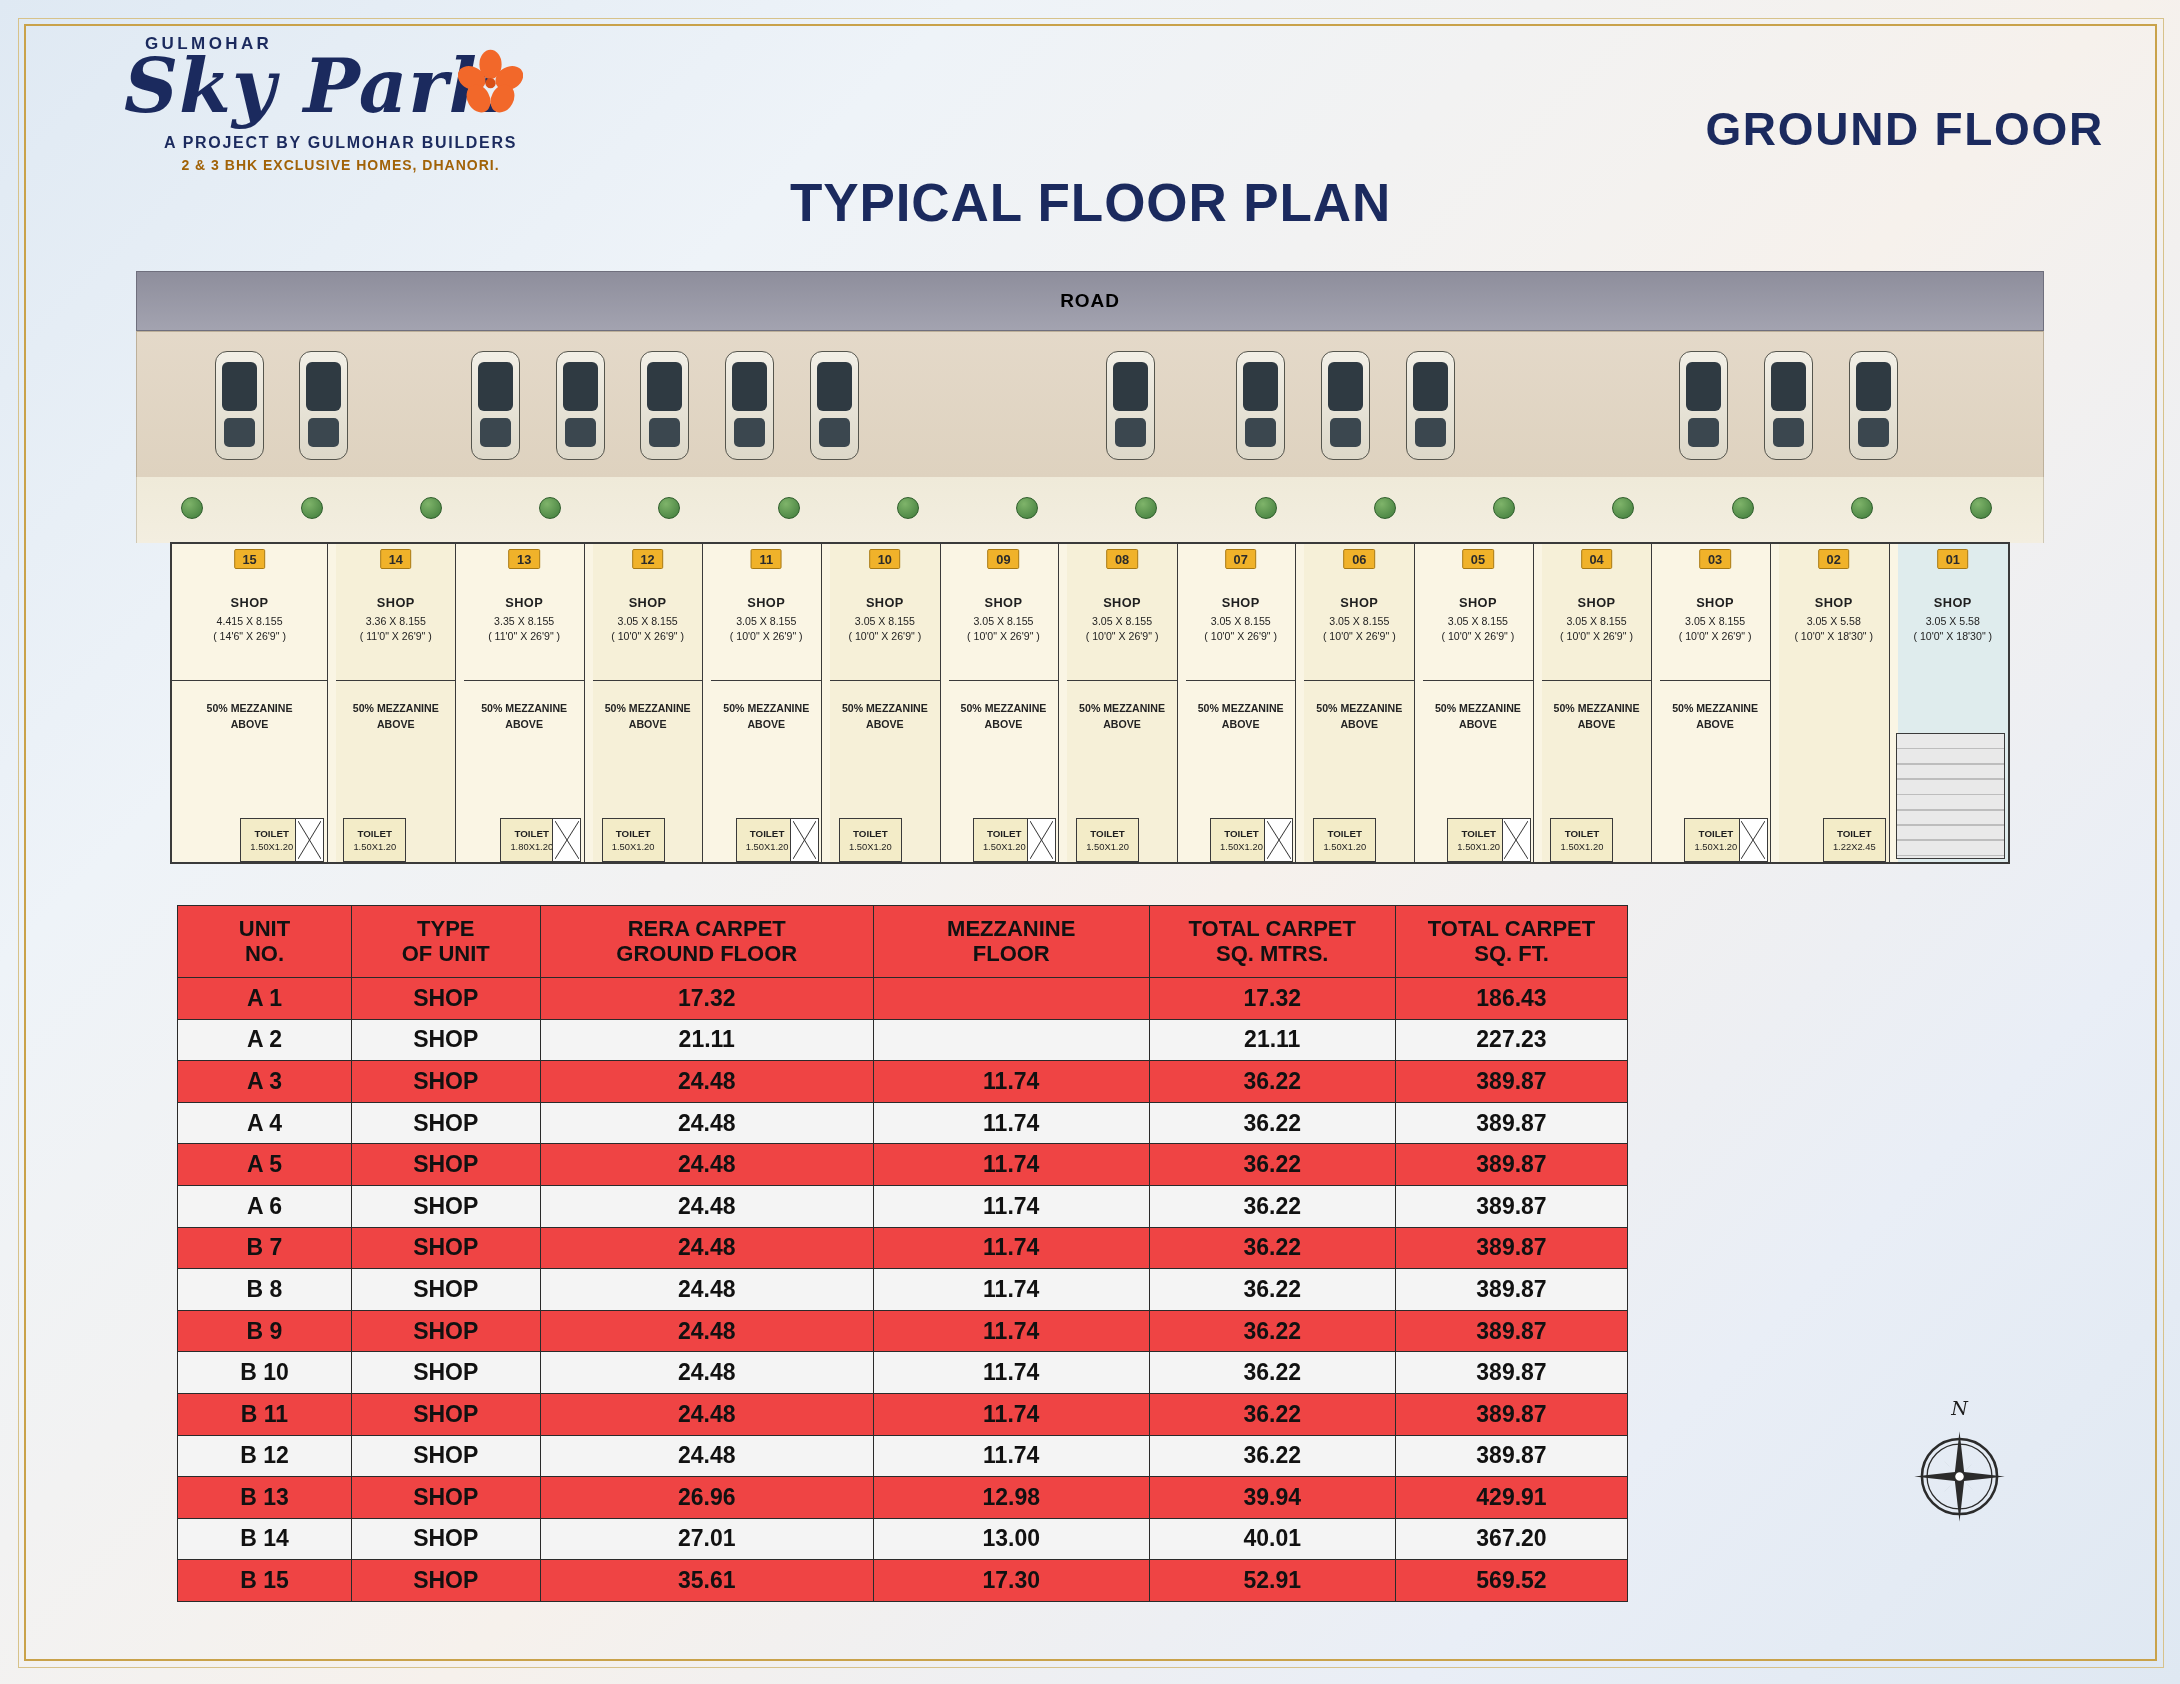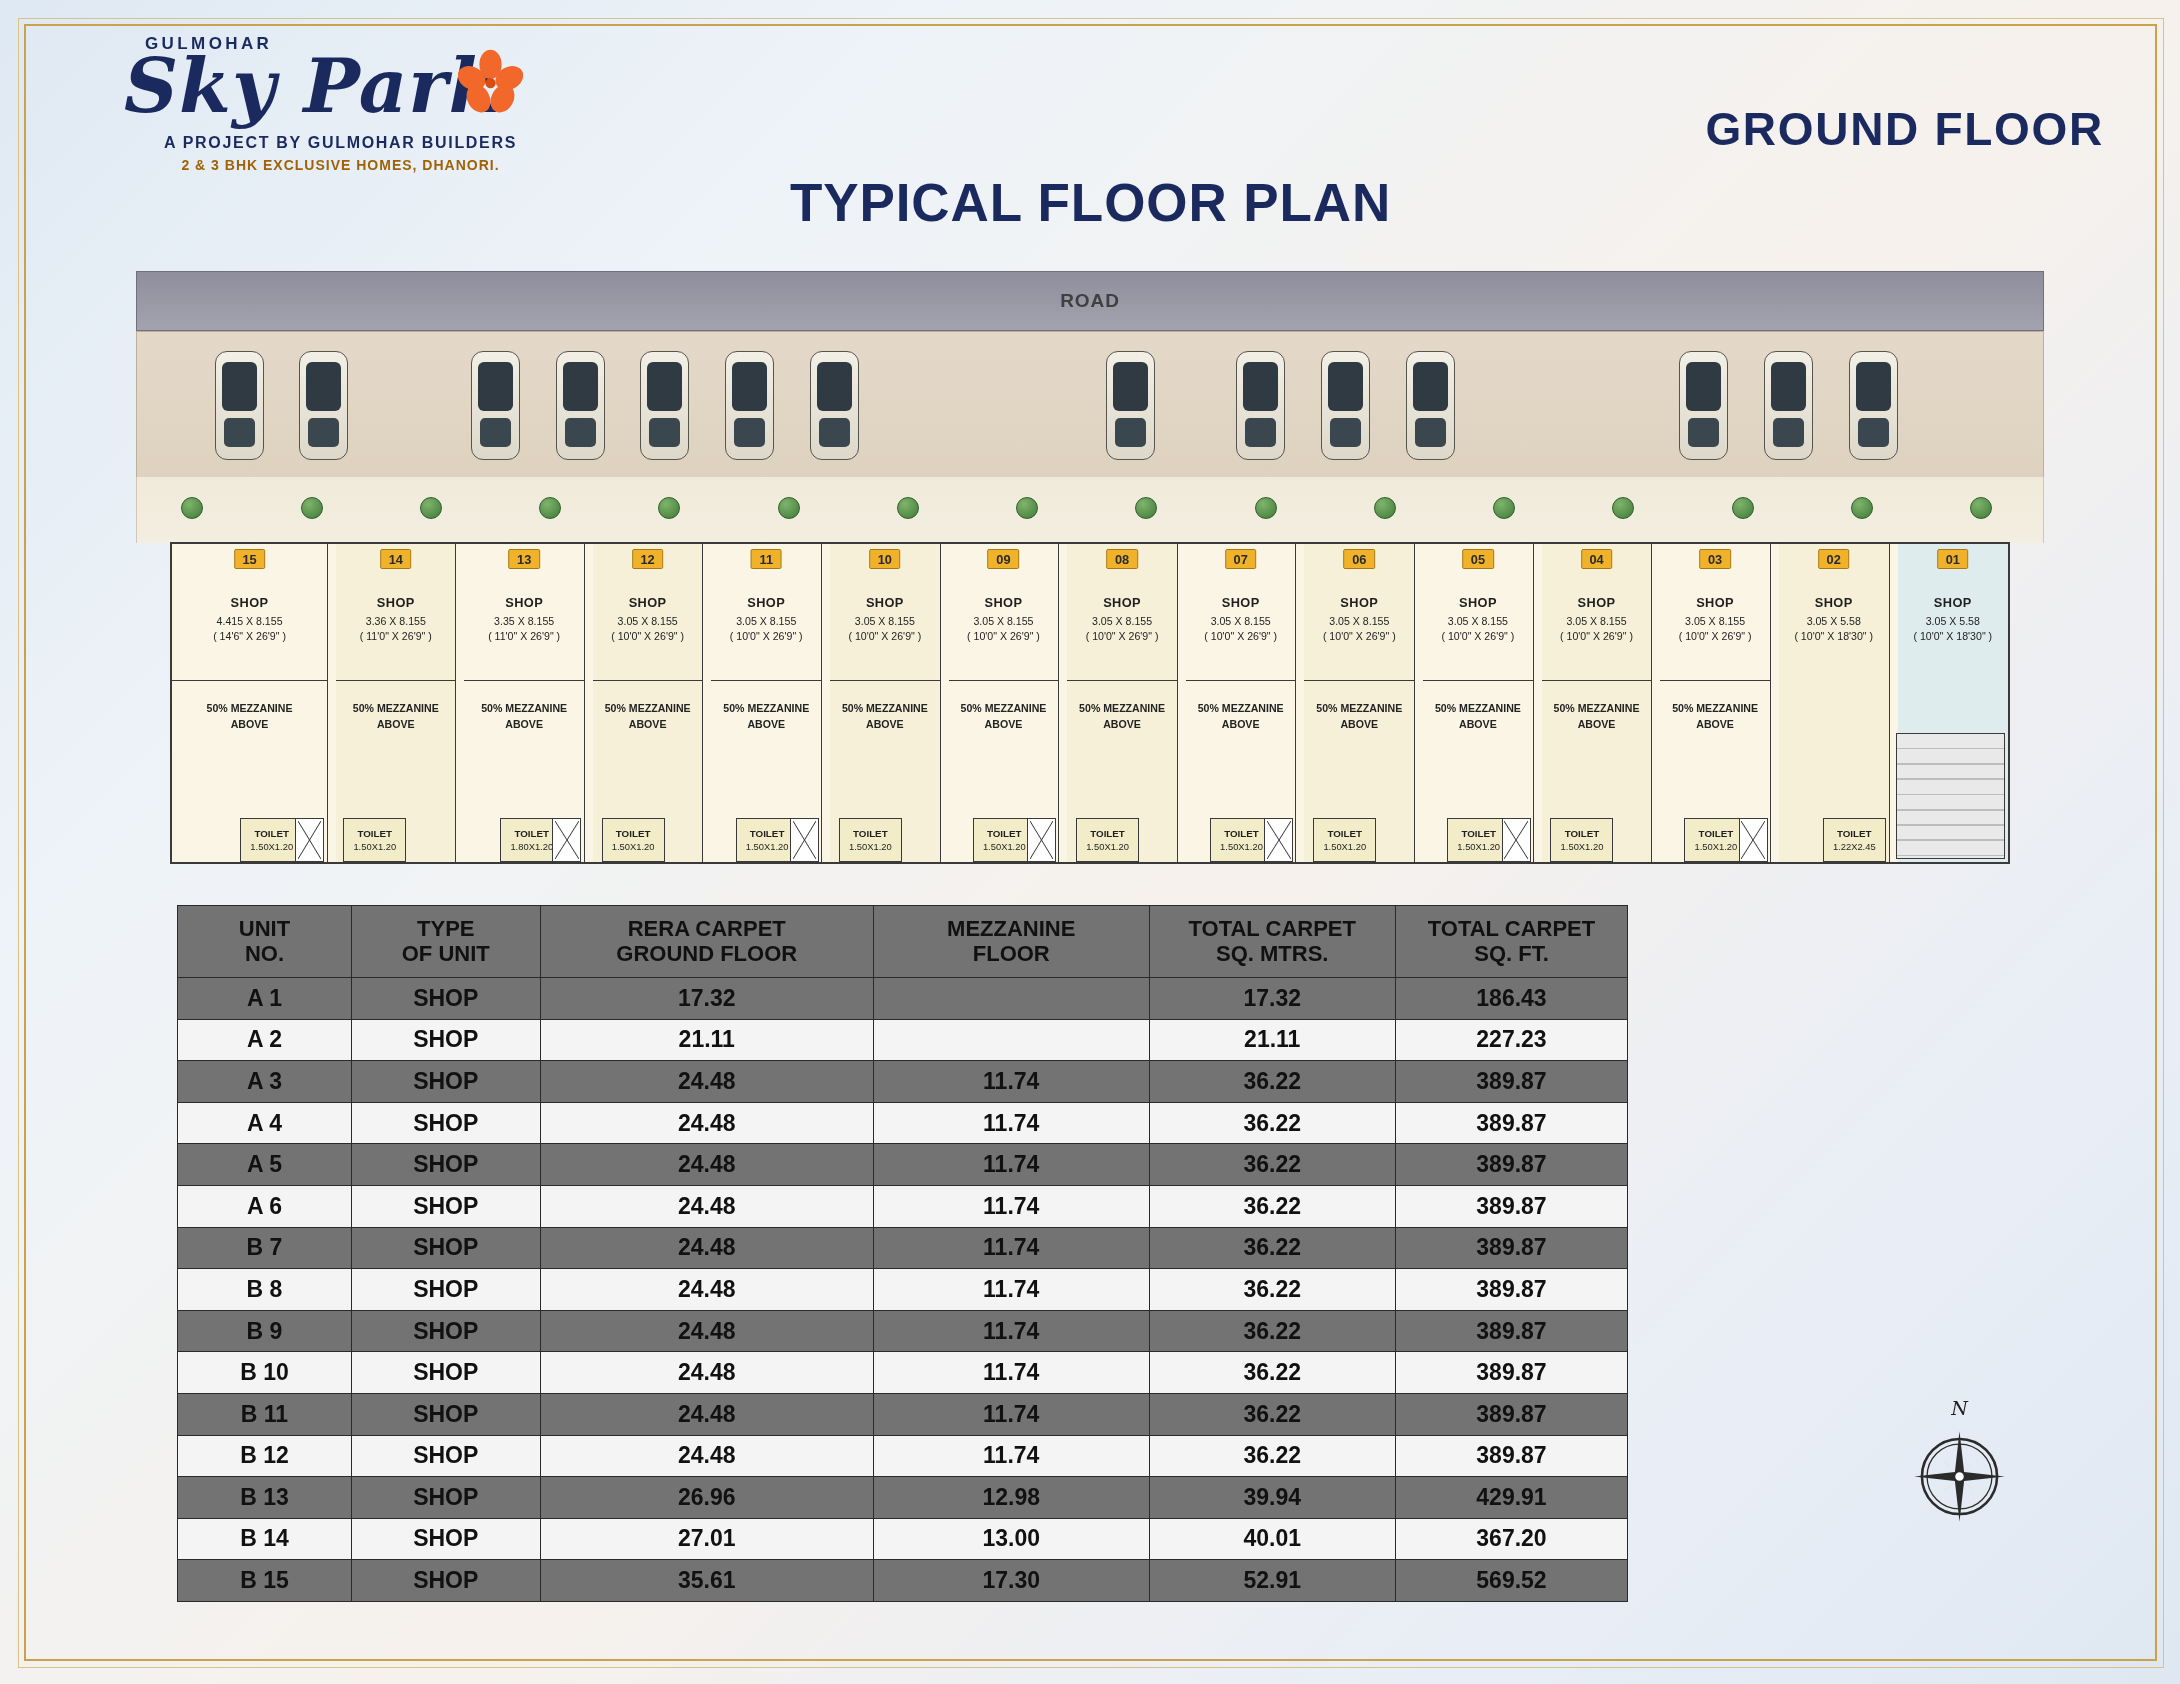--- a/index.html
+++ b/index.html
@@ -57,7 +57,7 @@
   .road-label {
     position:absolute; left:0; top:0; width:1908px; height:60px;
     display:flex; align-items:center; justify-content:center;
-    font-size:19px; font-weight:bold; color:#404040; letter-spacing:0.9px;
+    font-size:19px; font-weight:bold; color:#000000; letter-spacing:0.9px;
   }
   .parking-band {
     position:absolute; left:0; top:60px; width:1908px; height:147px;

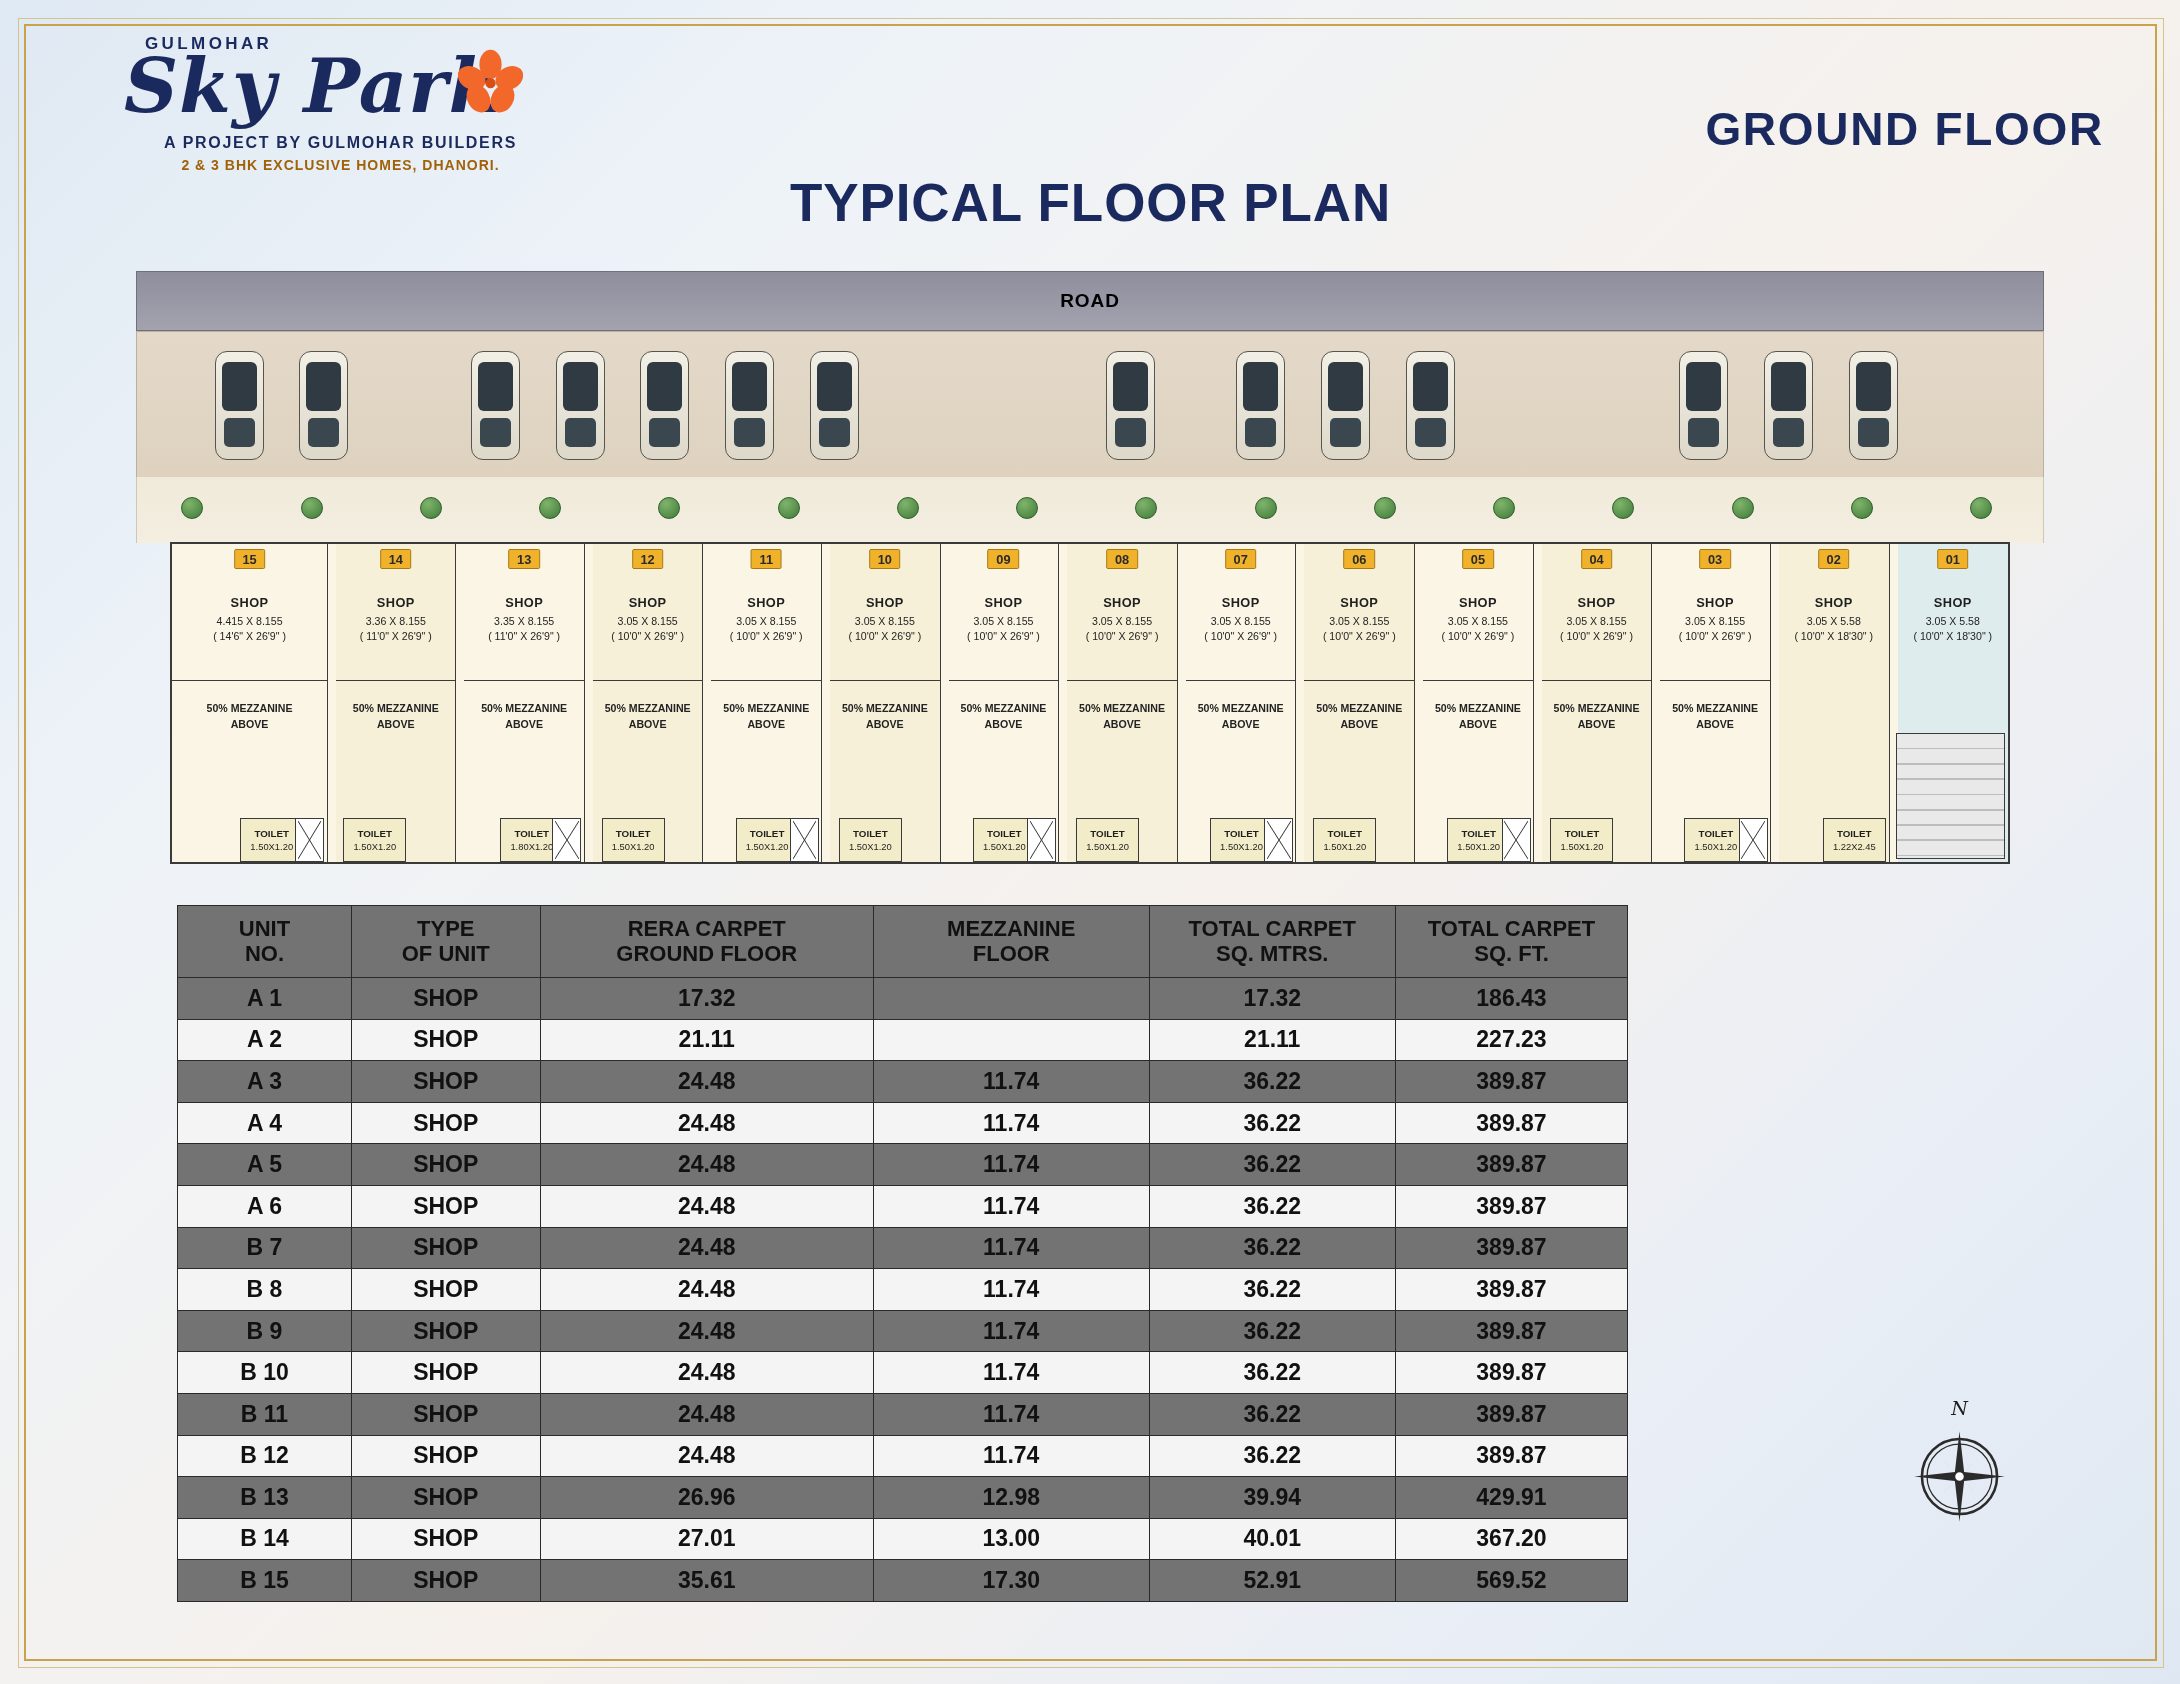--- a/index.html
+++ b/index.html
@@ -140,7 +140,7 @@
 
   
   .table-wrap { position:absolute; left:177px; top:905px; width:1451px; }
-  table { border-collapse:collapse; width:100%; background:#737373;padding-left:36px; }
+  table { border-collapse:collapse; width:100%; background:#ef4444;padding-left:36px; }
   th, td { border:1.7px solid #2a2a2a; text-align:center; color:#111; }
   thead th {
     font-size:22px; font-weight:bold; padding:10.2px 5.1px; line-height:1.15;

